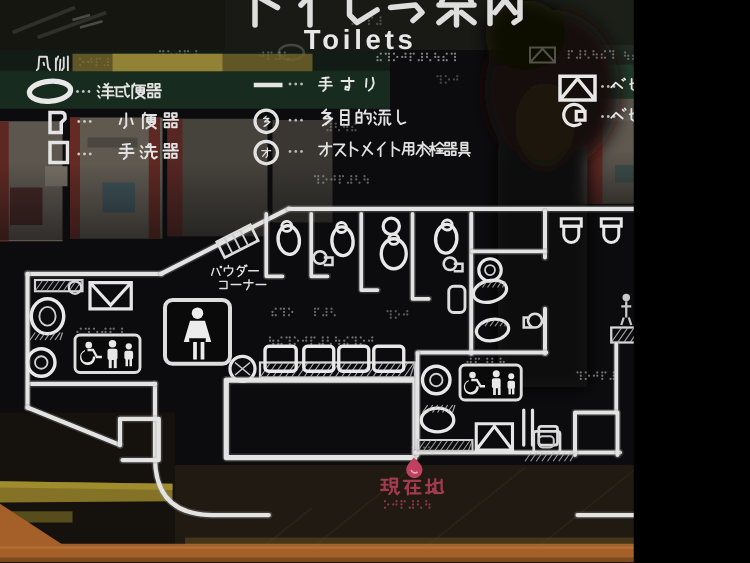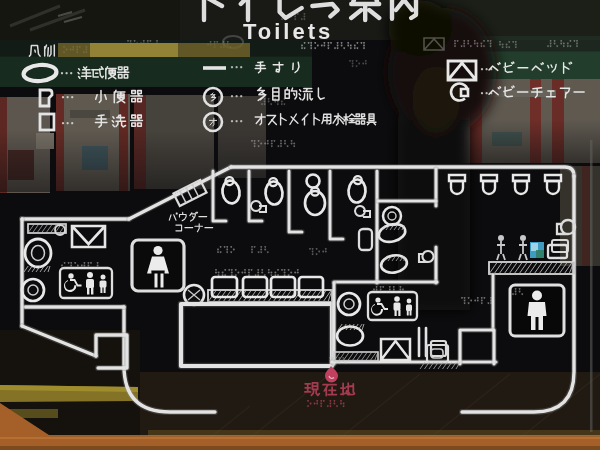--- a/index.html
+++ b/index.html
@@ -1,7 +1,7 @@
 <!DOCTYPE html>
 <html><head><meta charset="utf-8"><style>
 html,body{margin:0;padding:0;background:#000;}
-#scene{width:600px;height:450px;position:relative;overflow:hidden;font-family:"Liberation Sans", sans-serif;}
+#scene{width:507px;height:450px;position:relative;overflow:hidden;font-family:"Liberation Sans", sans-serif;}
 </style></head><body>
 <div id="scene">
 <svg width="600" height="450" viewBox="0 0 600 450" style="filter:blur(0.45px)">

